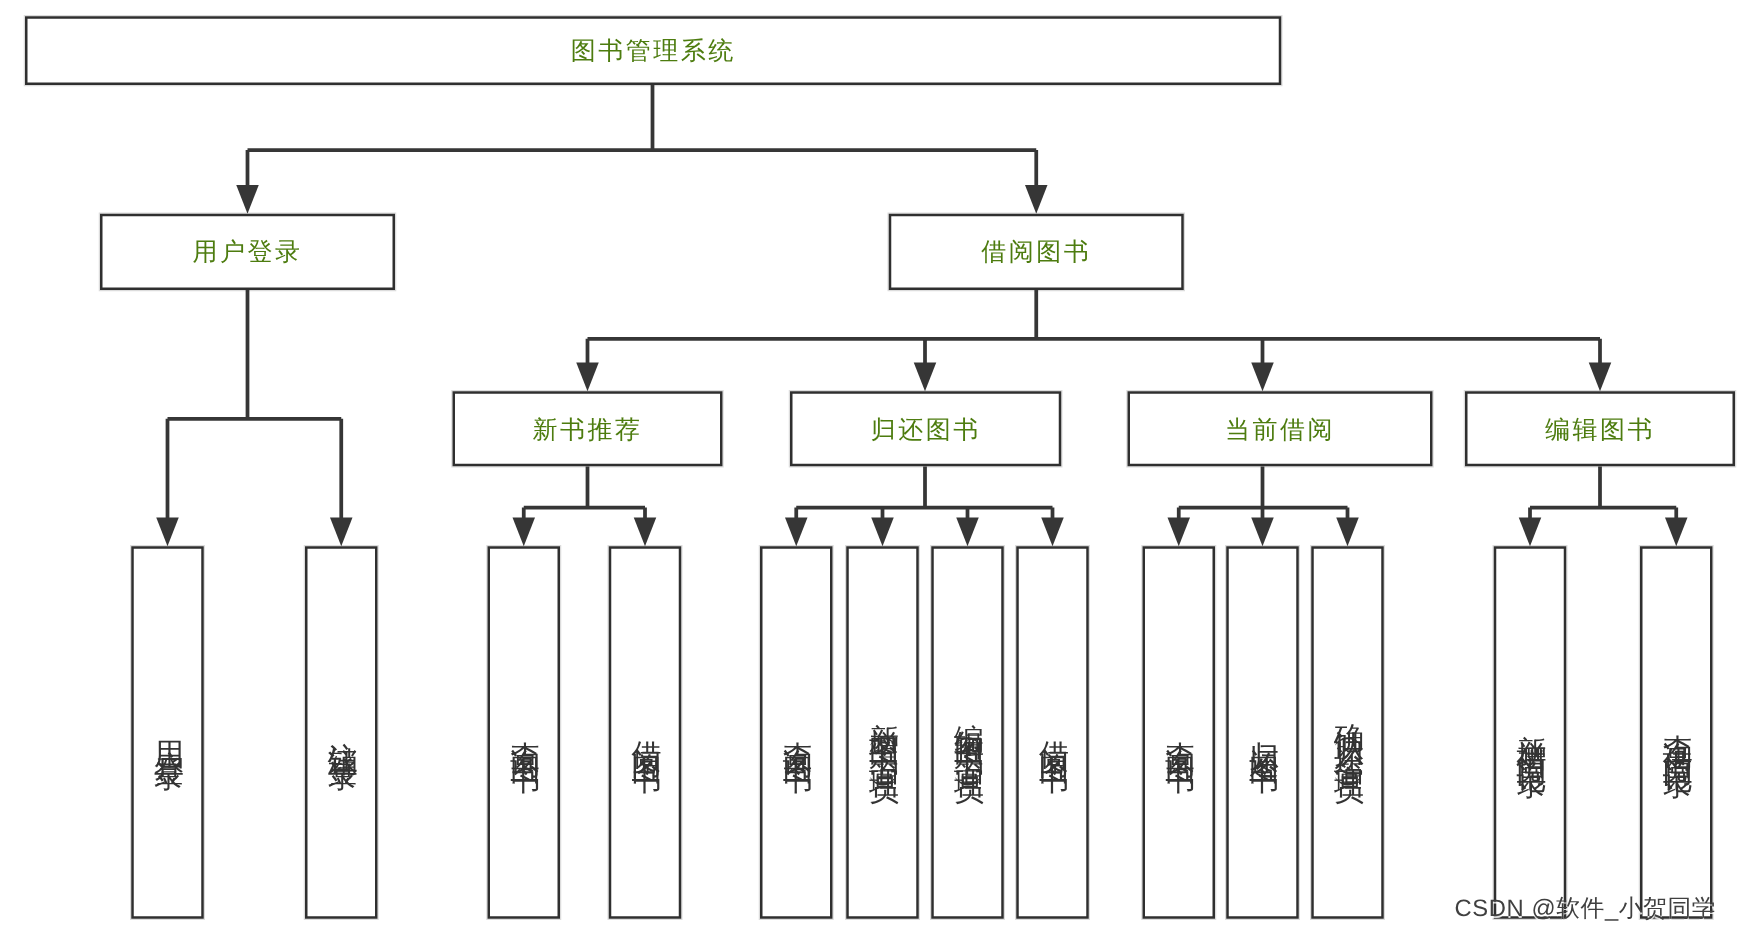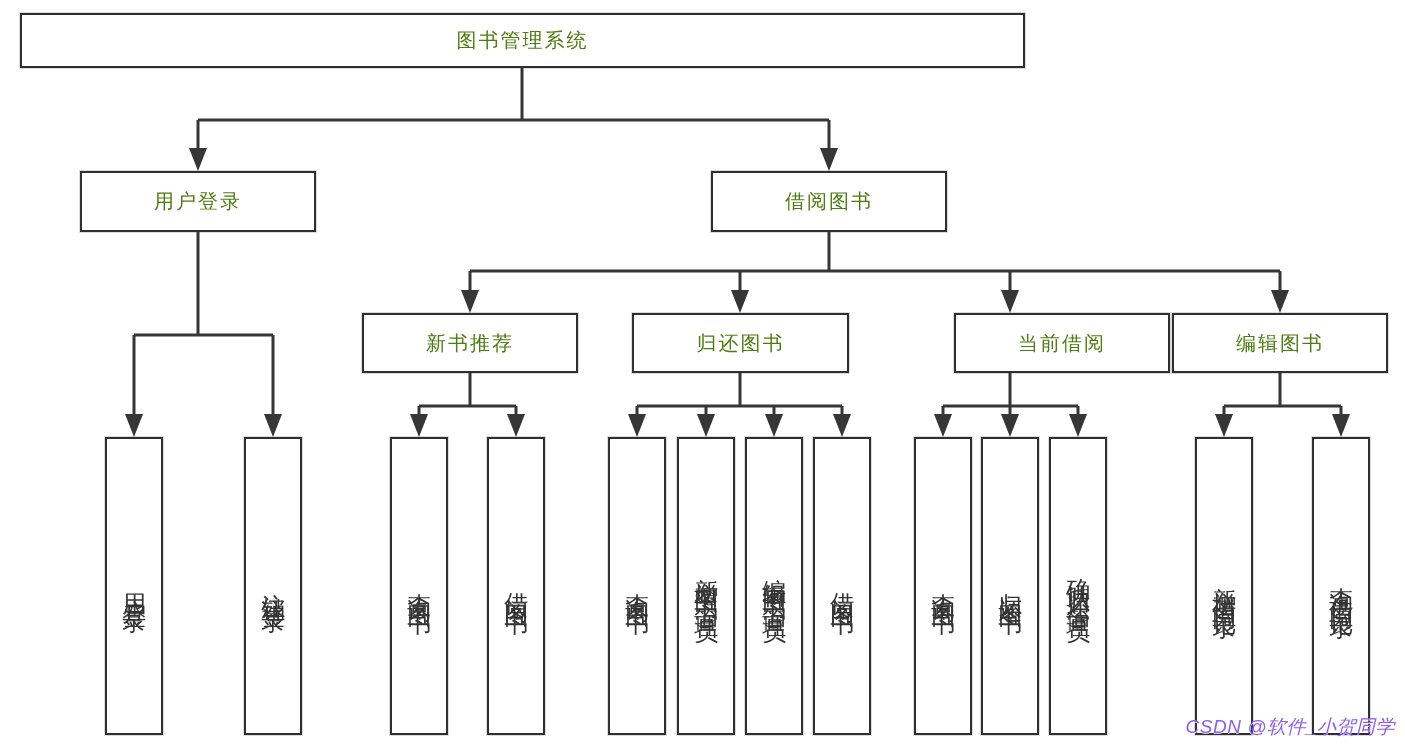--- a/index.html
+++ b/index.html
@@ -118,7 +118,7 @@
   <div class="node" style="left:632px;top:313px;width:217px;height:60px">
     <span class="hlabel">归还图书</span>
   </div>
-  <div class="node" style="left:954px;top:313px;width:216px;height:60px">
+  <div class="node" style="left:902px;top:313px;width:244px;height:60px">
     <span class="hlabel">当前借阅</span>
   </div>
   <div class="node" style="left:1172px;top:313px;width:216px;height:60px">

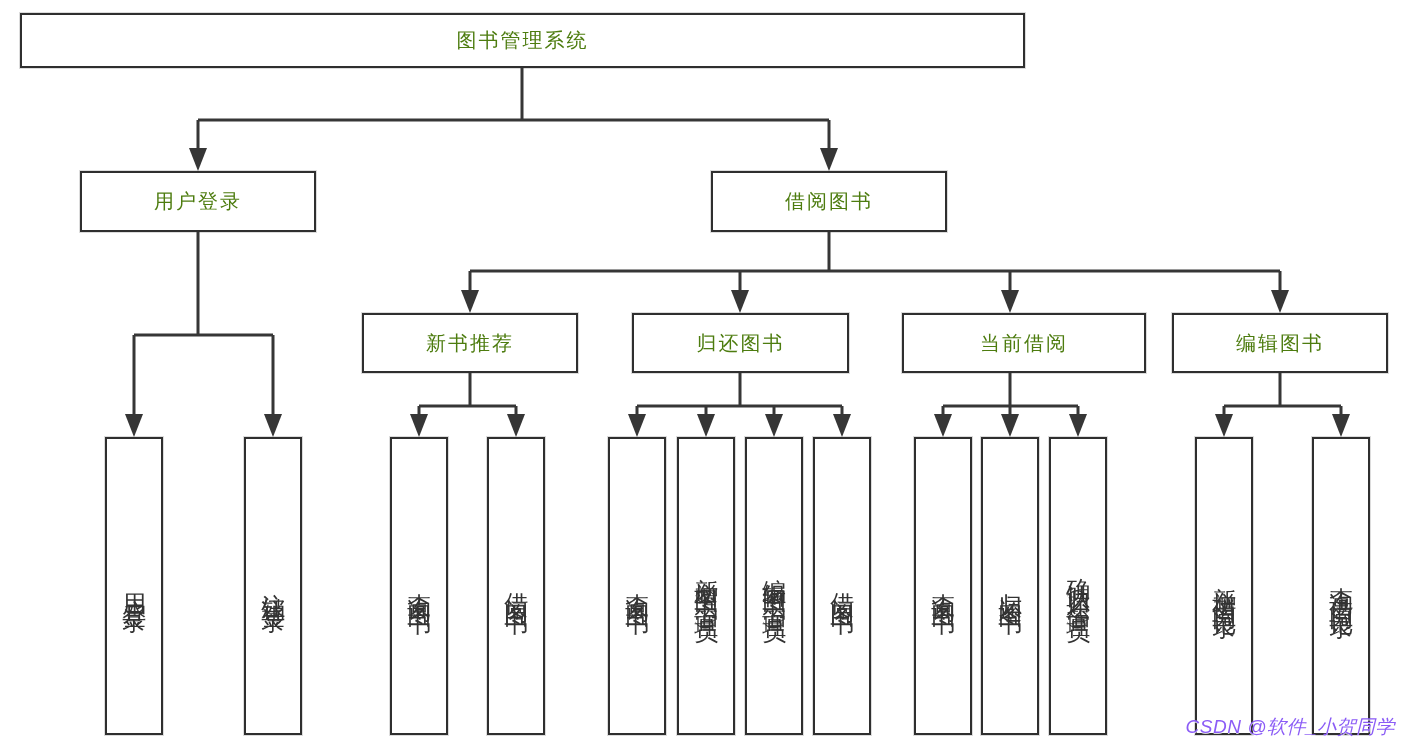--- a/index.html
+++ b/index.html
@@ -39,14 +39,13 @@
   }
   .watermark {
     position:absolute;
-    right:10px;
+    right:32px;
     top:714px;
     font-size:19px;
-    color:#8b5cf6;
+    color:#404040;
     letter-spacing:0.5px;
     text-shadow:0 1px 0 rgba(255,255,255,0.8);
     white-space:nowrap;
-    font-style:italic;
   }
 </style>
 </head>

